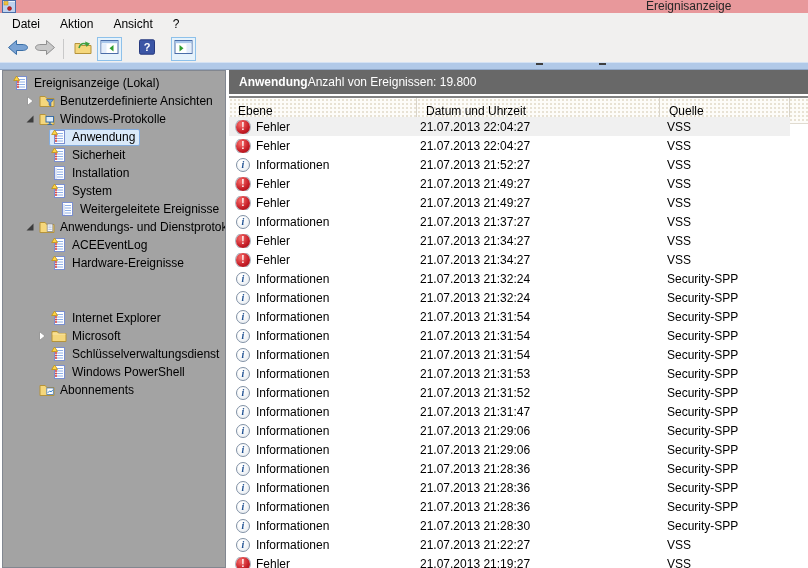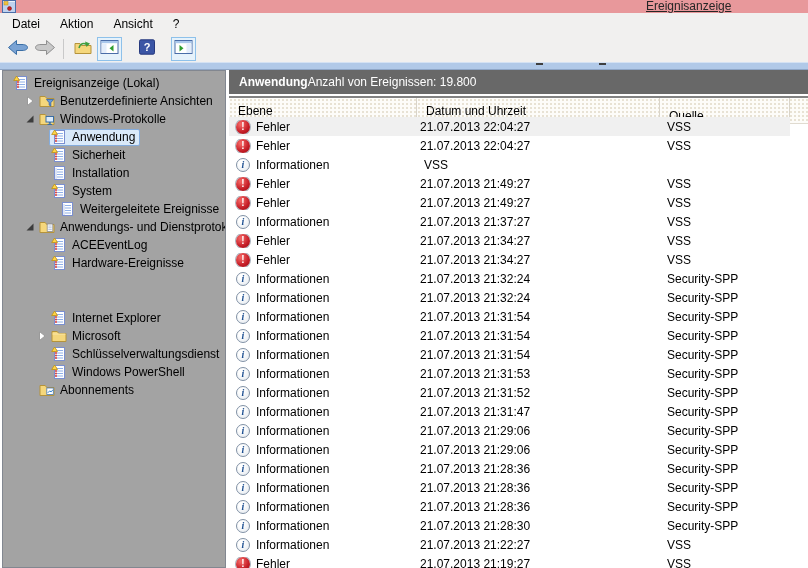--- a/index.html
+++ b/index.html
@@ -9,7 +9,7 @@
   
   .titlebar{position:absolute;left:0;top:0;width:808px;height:13px;background:#e8989b;}
   .app-icon{position:absolute;left:2px;top:0;width:16px;height:13px;overflow:hidden;}
-  .title-text{position:absolute;left:646px;top:-1px;color:#262626;font-size:12px;white-space:nowrap;text-decoration:underline;}
+  .title-text{position:absolute;left:646px;top:-1px;color:#262626;font-size:12px;white-space:nowrap;}
 
   
   .menubar{position:absolute;left:0;top:13px;width:808px;height:22px;background:#f1f0ef;

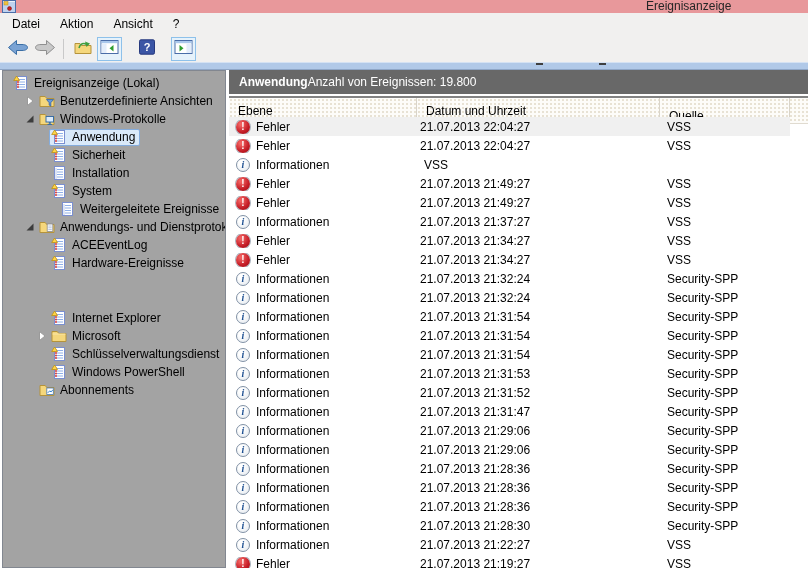--- a/index.html
+++ b/index.html
@@ -433,7 +433,7 @@
       <div class="col-h" style="width: 243px; flex: 0 0 243px;">
         <span class="col-label">Datum und Uhrzeit</span>
       </div>
-      <div class="col-h" style="width: 130px; flex: 0 0 130px; align-items: flex-end;">
+      <div class="col-h" style="width: 130px; flex: 0 0 130px;">
         <span class="col-label">Quelle</span>
       </div>
       <div class="col-filler"></div>

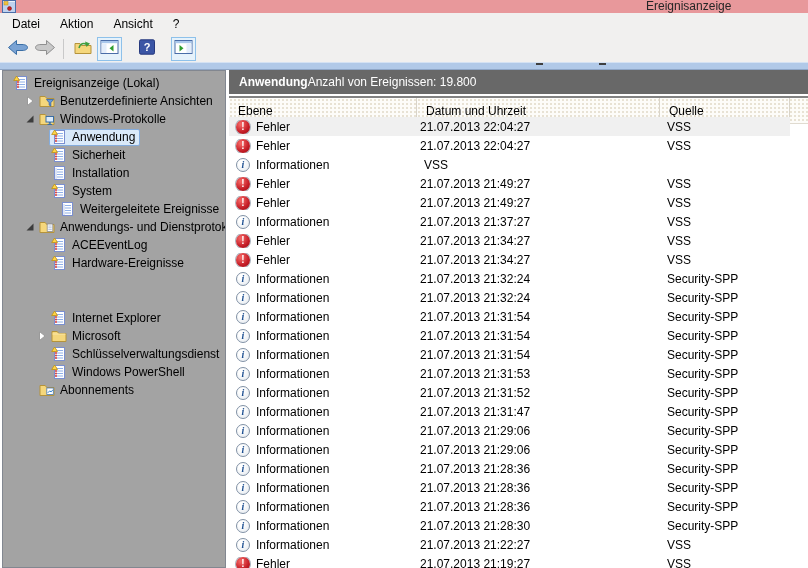--- a/index.html
+++ b/index.html
@@ -461,6 +461,7 @@
           <span class="lvl-icon info">i</span>
           <span>Informationen</span>
         </div>
+        <div class="cell-date">21.07.2013 21:52:27</div>
         <div class="cell-src">VSS</div>
       </div>
       <div class="row">

